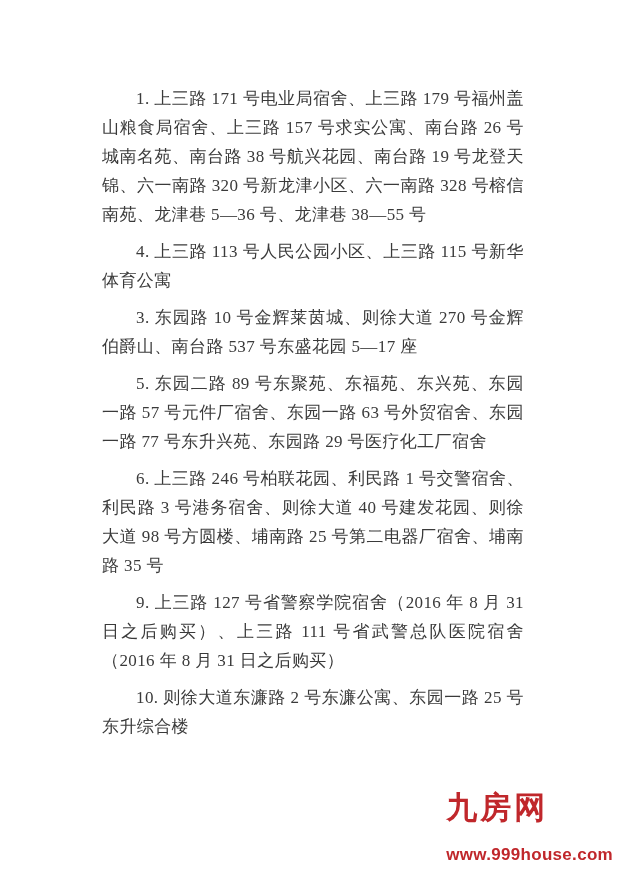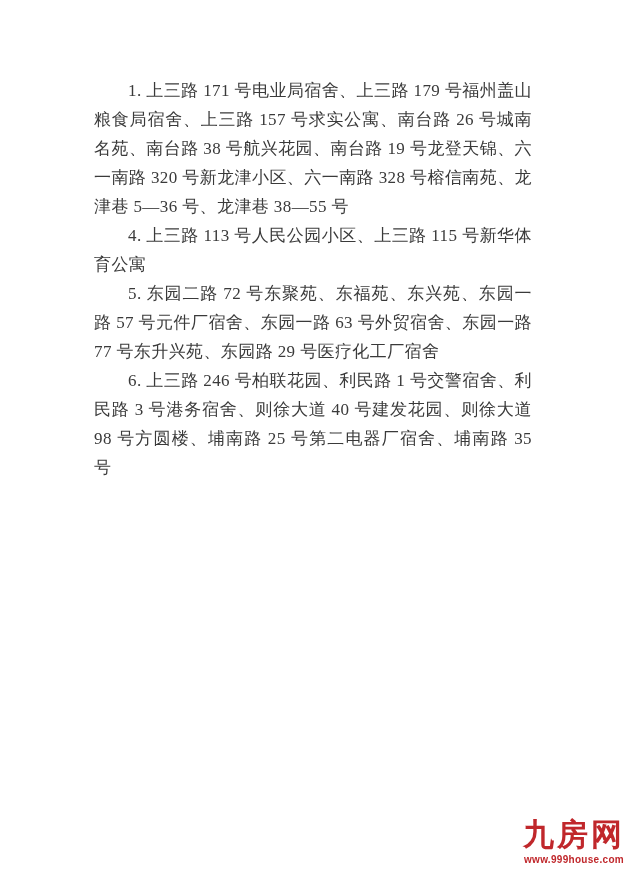--- a/index.html
+++ b/index.html
@@ -27,7 +27,7 @@
     text-align: justify;
   }
   .content p {
-    margin: 0;
+    margin: 8px;
     padding: 0;
     text-indent: 2em;
   }

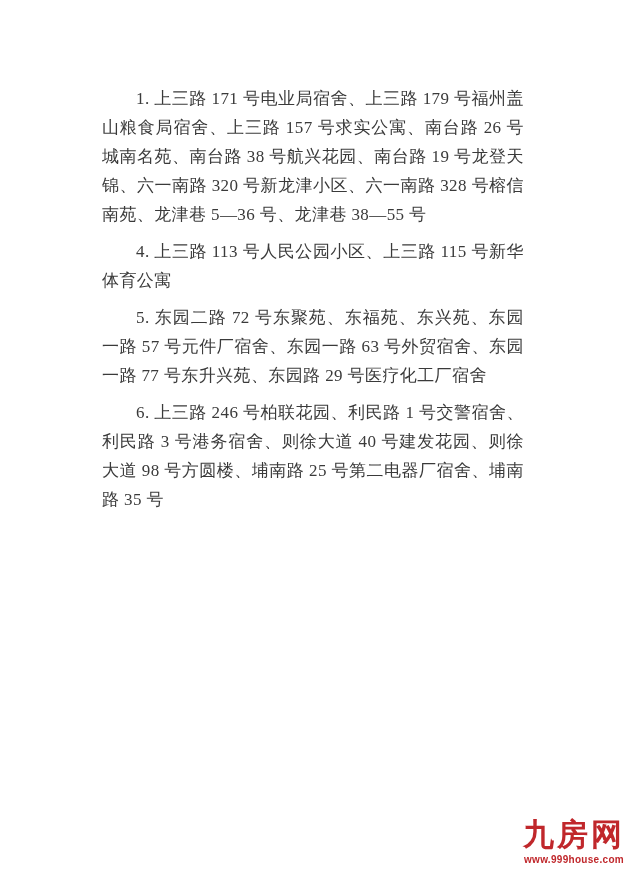--- a/index.html
+++ b/index.html
@@ -61,6 +61,7 @@
   <div class="content" id="paragraphs" style="color: rgb(58, 58, 58);">
       <p>1. 上三路 171 号电业局宿舍、上三路 179 号福州盖山粮食局宿舍、上三路 157 号求实公寓、南台路 26 号城南名苑、南台路 38 号航兴花园、南台路 19 号龙登天锦、六一南路 320 号新龙津小区、六一南路 328 号榕信南苑、龙津巷 5—36 号、龙津巷 38—55 号</p>
       <p>4. 上三路 113 号人民公园小区、上三路 115 号新华体育公寓</p>
+      <p>3. 东园路 10 号金辉莱茵城、则徐大道 270 号金辉伯爵山、南台路 537 号东盛花园 5—17 座</p>
       <p>5. 东园二路 72 号东聚苑、东福苑、东兴苑、东园一路 57 号元件厂宿舍、东园一路 63 号外贸宿舍、东园一路 77 号东升兴苑、东园路 29 号医疗化工厂宿舍</p>
       <p>6. 上三路 246 号柏联花园、利民路 1 号交警宿舍、利民路 3 号港务宿舍、则徐大道 40 号建发花园、则徐大道 98 号方圆楼、埔南路 25 号第二电器厂宿舍、埔南路 35 号</p>
     </div>

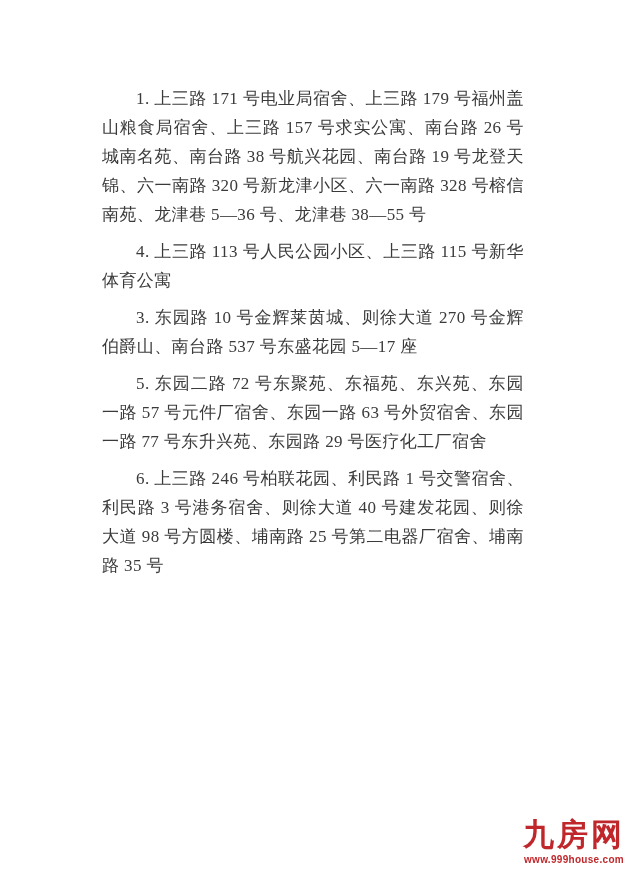--- a/index.html
+++ b/index.html
@@ -62,7 +62,7 @@
       <p>1. 上三路 171 号电业局宿舍、上三路 179 号福州盖山粮食局宿舍、上三路 157 号求实公寓、南台路 26 号城南名苑、南台路 38 号航兴花园、南台路 19 号龙登天锦、六一南路 320 号新龙津小区、六一南路 328 号榕信南苑、龙津巷 5—36 号、龙津巷 38—55 号</p>
       <p>4. 上三路 113 号人民公园小区、上三路 115 号新华体育公寓</p>
       <p>3. 东园路 10 号金辉莱茵城、则徐大道 270 号金辉伯爵山、南台路 537 号东盛花园 5—17 座</p>
-      <p>5. 东园二路 72 号东聚苑、东福苑、东兴苑、东园一路 57 号元件厂宿舍、东园一路 63 号外贸宿舍、东园一路 77 号东升兴苑、东园路 29 号医疗化工厂宿舍</p>
+      <p>5. 东园二路 89 号东聚苑、东福苑、东兴苑、东园一路 57 号元件厂宿舍、东园一路 63 号外贸宿舍、东园一路 77 号东升兴苑、东园路 29 号医疗化工厂宿舍</p>
       <p>6. 上三路 246 号柏联花园、利民路 1 号交警宿舍、利民路 3 号港务宿舍、则徐大道 40 号建发花园、则徐大道 98 号方圆楼、埔南路 25 号第二电器厂宿舍、埔南路 35 号</p>
     </div>
 

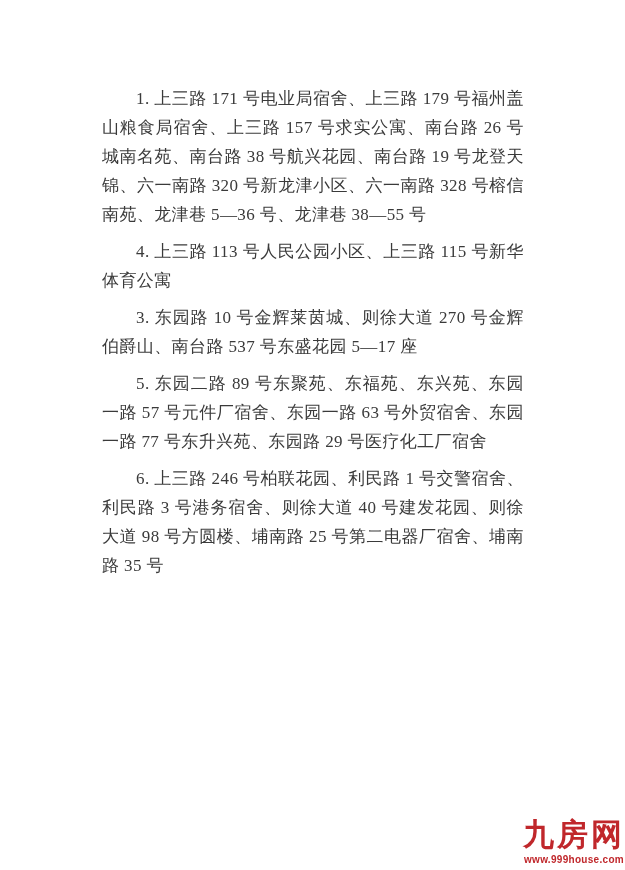--- a/index.html
+++ b/index.html
@@ -64,6 +64,7 @@
       <p>3. 东园路 10 号金辉莱茵城、则徐大道 270 号金辉伯爵山、南台路 537 号东盛花园 5—17 座</p>
       <p>5. 东园二路 89 号东聚苑、东福苑、东兴苑、东园一路 57 号元件厂宿舍、东园一路 63 号外贸宿舍、东园一路 77 号东升兴苑、东园路 29 号医疗化工厂宿舍</p>
       <p>6. 上三路 246 号柏联花园、利民路 1 号交警宿舍、利民路 3 号港务宿舍、则徐大道 40 号建发花园、则徐大道 98 号方圆楼、埔南路 25 号第二电器厂宿舍、埔南路 35 号</p>
+      <p>9. 上三路 127 号省警察学院宿舍（2016 年 8 月 31 日之后购买）、上三路 111 号省武警总队医院宿舍（2016 年 8 月 31 日之后购买）</p>
     </div>
 
   <div class="logo" style="color: rgb(192, 39, 43);">

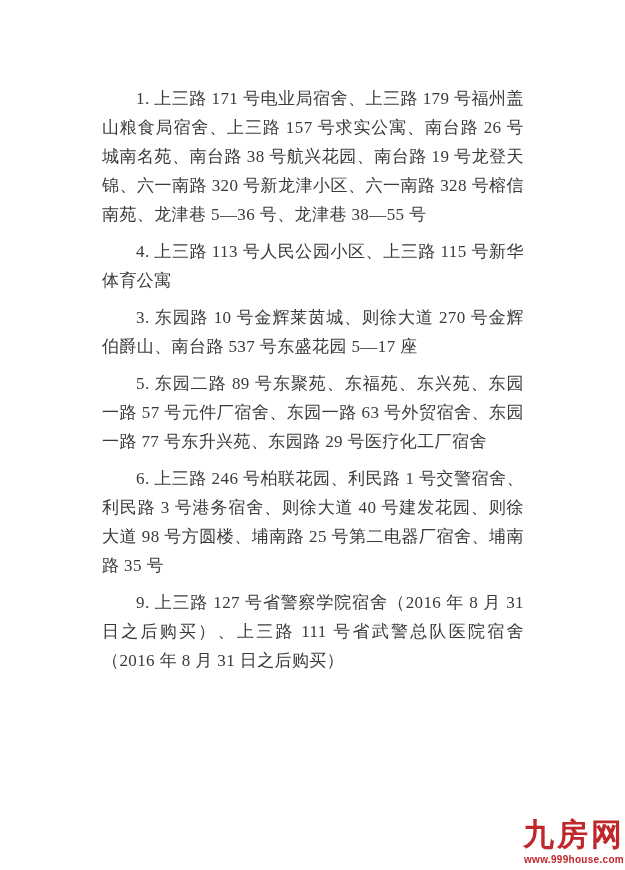--- a/index.html
+++ b/index.html
@@ -65,6 +65,7 @@
       <p>5. 东园二路 89 号东聚苑、东福苑、东兴苑、东园一路 57 号元件厂宿舍、东园一路 63 号外贸宿舍、东园一路 77 号东升兴苑、东园路 29 号医疗化工厂宿舍</p>
       <p>6. 上三路 246 号柏联花园、利民路 1 号交警宿舍、利民路 3 号港务宿舍、则徐大道 40 号建发花园、则徐大道 98 号方圆楼、埔南路 25 号第二电器厂宿舍、埔南路 35 号</p>
       <p>9. 上三路 127 号省警察学院宿舍（2016 年 8 月 31 日之后购买）、上三路 111 号省武警总队医院宿舍（2016 年 8 月 31 日之后购买）</p>
+      <p>10. 则徐大道东濂路 2 号东濂公寓、东园一路 25 号东升综合楼</p>
     </div>
 
   <div class="logo" style="color: rgb(192, 39, 43);">

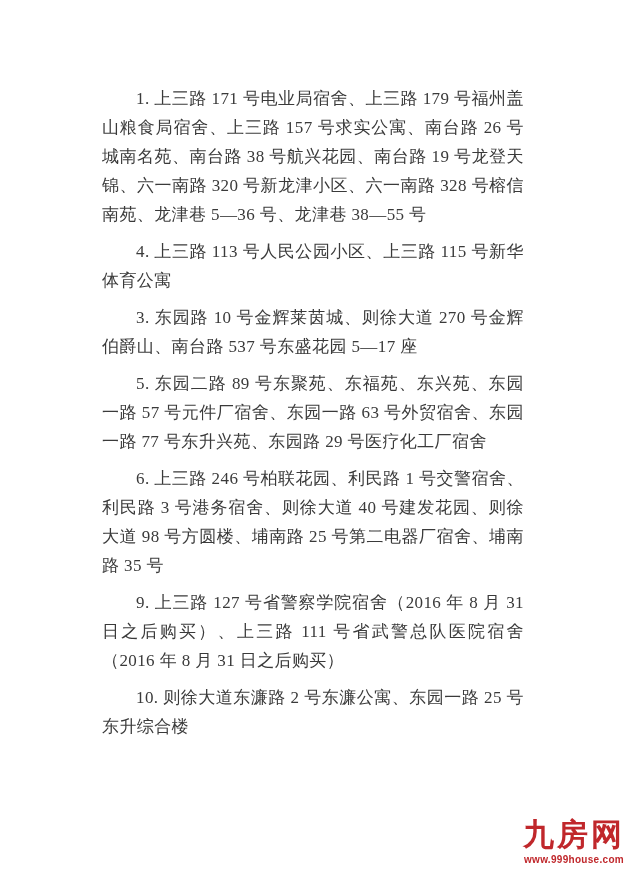--- a/index.html
+++ b/index.html
@@ -33,9 +33,9 @@
   }
   .logo {
     position: absolute;
-    right: 0;
+    right: 12px;
     bottom: 5px;
-    text-align: center;
+    text-align: left;
     font-family: "Liberation Sans", "DejaVu Sans", sans-serif;
   }
   .logo .brand {

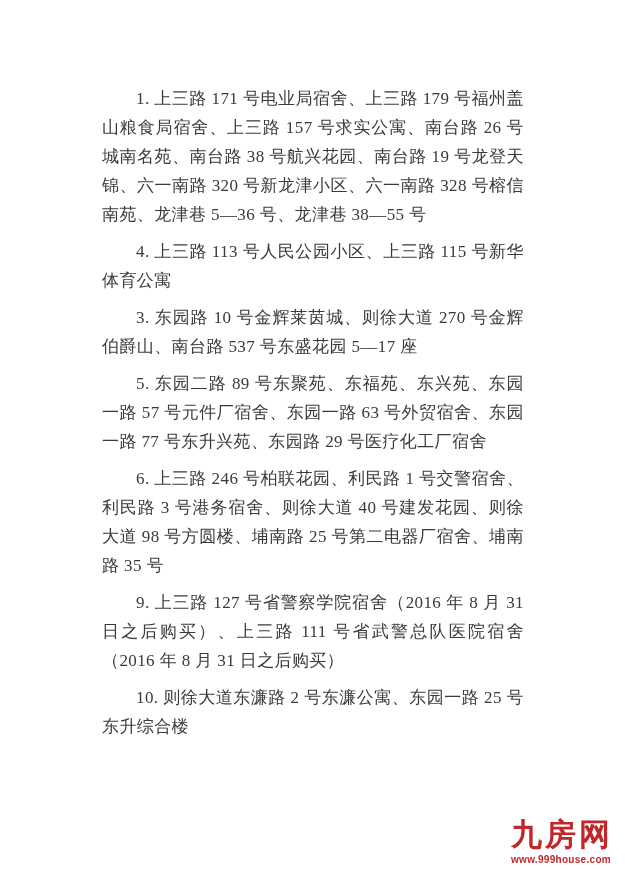--- a/index.html
+++ b/index.html
@@ -46,10 +46,10 @@
     white-space: nowrap;
   }
   .logo .url {
-    font-size: 10px;
+    font-size: 17px;
     font-weight: bold;
     letter-spacing: 0.3px;
-    margin-top: 2px;
+    margin-top: 20px;
     white-space: nowrap;
   }
 </style>

